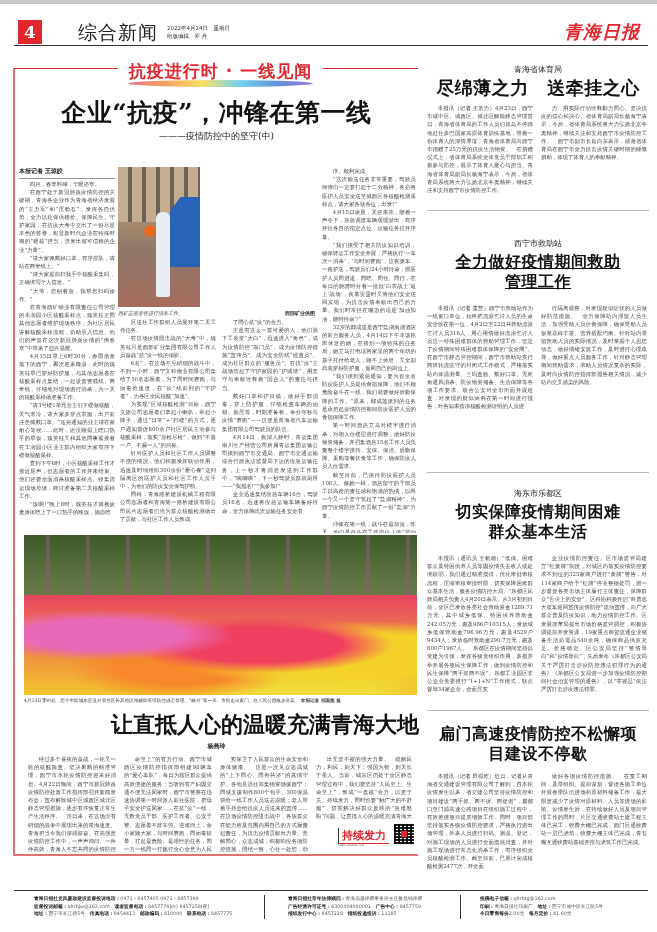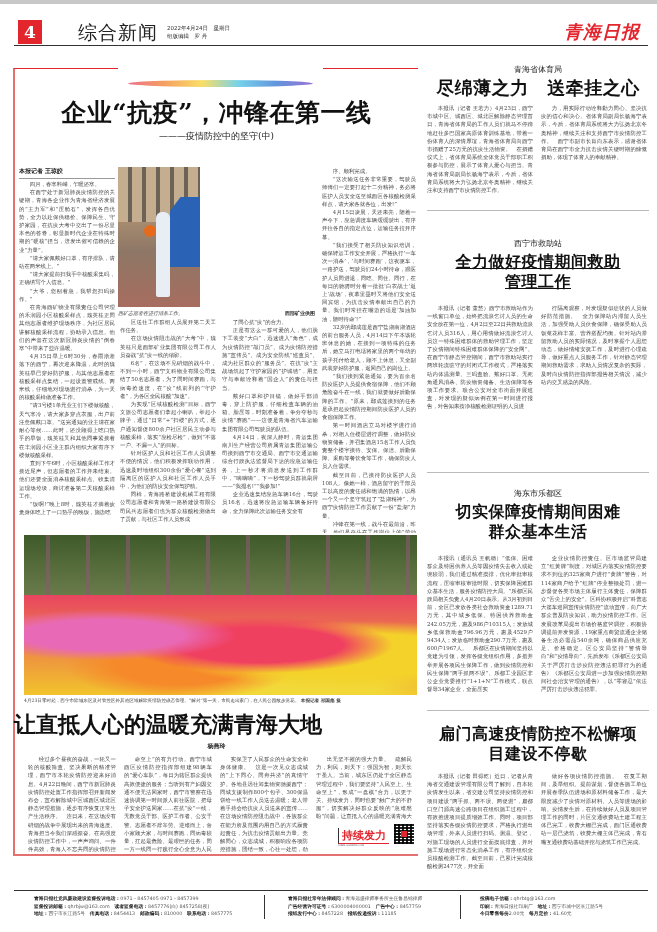--- a/index.html
+++ b/index.html
@@ -88,6 +88,7 @@
 <div class="left-frame"></div>
 <div class="banner">
   <div class="banner-wave"></div>
+  <div class="banner-text" style="position:relative">抗疫进行时 · 一线见闻</div>
 </div>
 
 <h1 class="headline-main">企业“抗疫”，冲锋在第一线</h1>

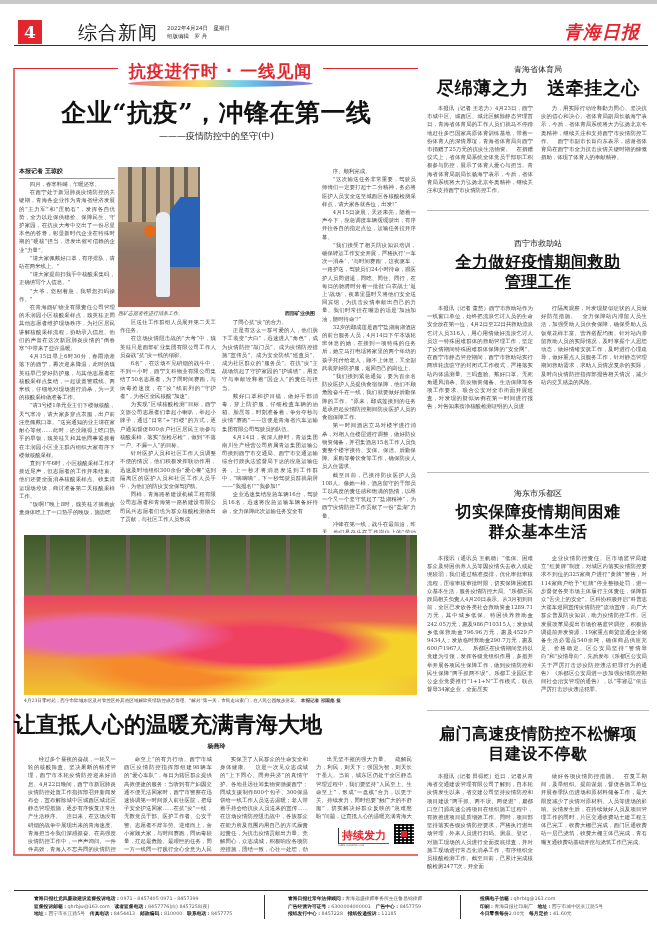--- a/index.html
+++ b/index.html
@@ -48,7 +48,7 @@
   .photo2-caption { position: absolute; left: 24px; top: 698px; width: 395px; font-family: "DejaVu Serif", serif; font-size: 4.6px; color: #444; }
   .photo2-caption b { font-family: "DejaVu Sans", sans-serif; }
 
-  .headline-warm { position: absolute; left: 14px; top: 710px; width: 405px; text-align: left; font-family: "DejaVu Serif", serif; font-weight: bold; font-size: 22px; color: #111; }
+  .headline-warm { position: absolute; left: 14px; top: 710px; width: 405px; text-align: right; font-family: "DejaVu Serif", serif; font-weight: bold; font-size: 22px; color: #111; }
   .author-warm { position: absolute; left: 14px; top: 742px; width: 405px; text-align: center; font-family: "DejaVu Sans", sans-serif; font-weight: bold; font-size: 6px; color: #222; }
 
   .xihai-box { position: absolute; left: 338px; top: 822px; width: 78px; height: 30px; }

